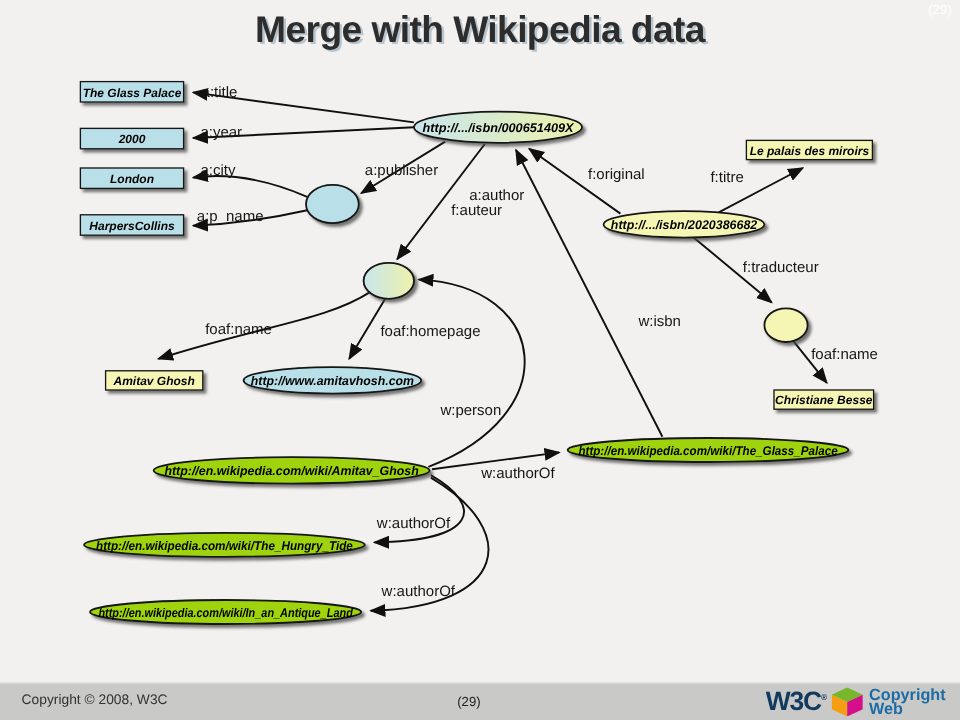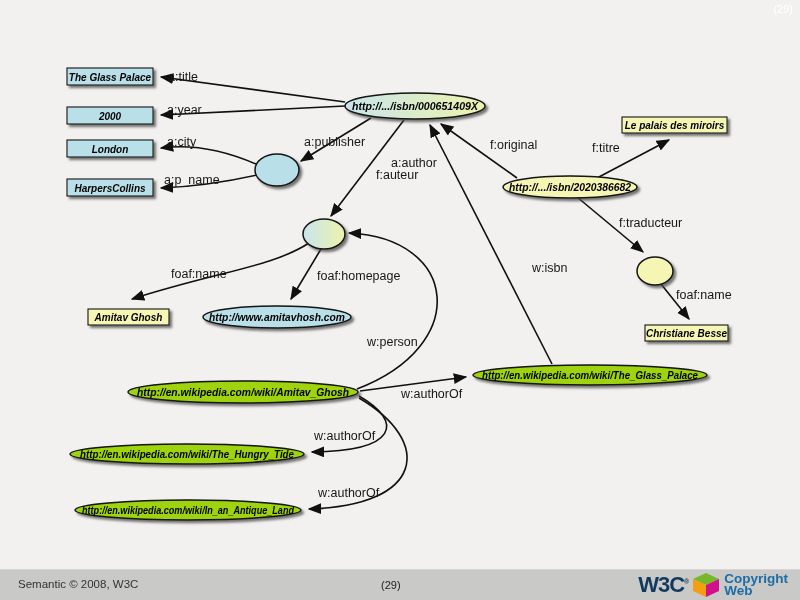--- a/index.html
+++ b/index.html
@@ -44,6 +44,7 @@
 
 <div class="slide">
 
+  <div class="title">Merge with Wikipedia data</div>
   <div class="corner-num">(29)</div>
 
   <svg class="diagram" width="800" height="568" viewBox="0 0 800 568">

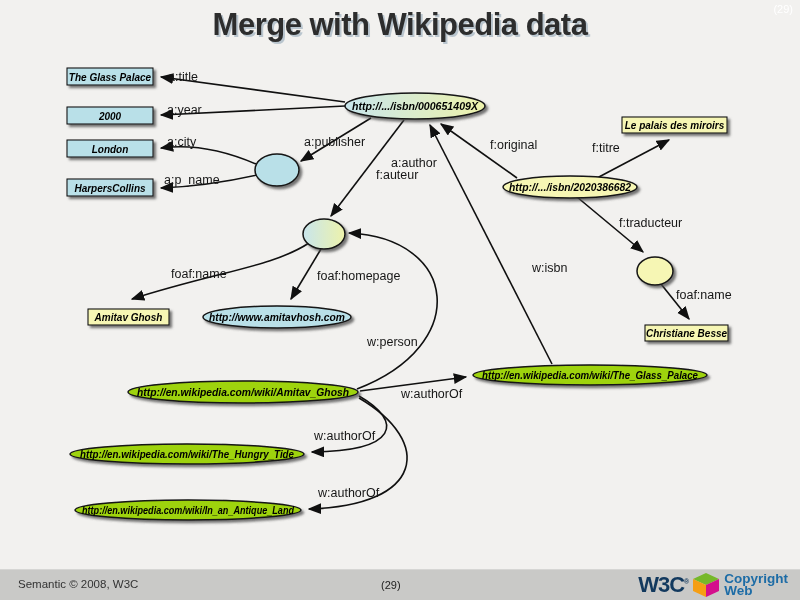--- a/index.html
+++ b/index.html
@@ -154,7 +154,7 @@
   </svg>
 
   <div class="footer">
-    <div class="copyright">Semantic © 2008, W3C</div>
+    <div class="copyright">Copyright © 2008, W3C</div>
     <div class="footer-num">(29)</div>
     <div class="logo">
       <span class="w3c-text"><span>W3C</span><sup class="w3c-reg">®</sup></span>

